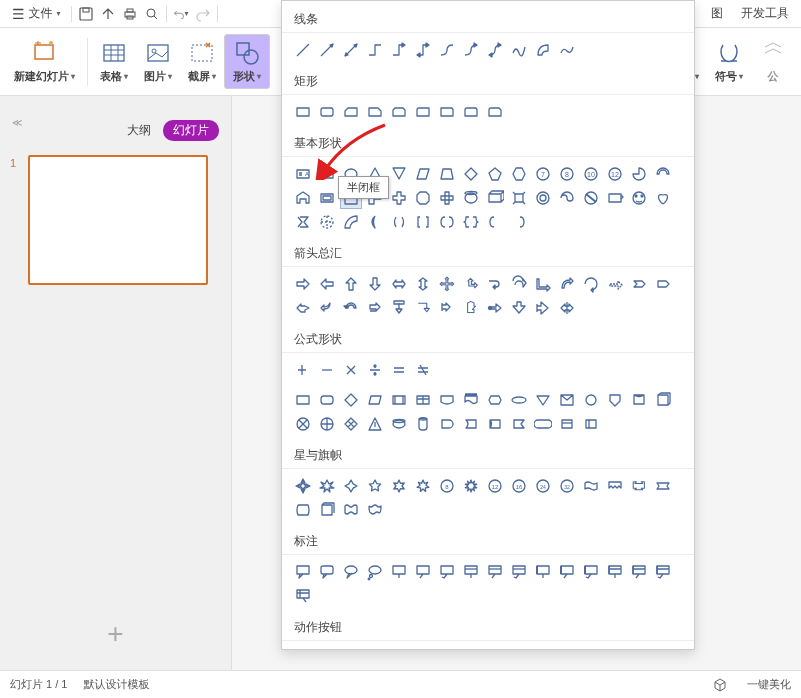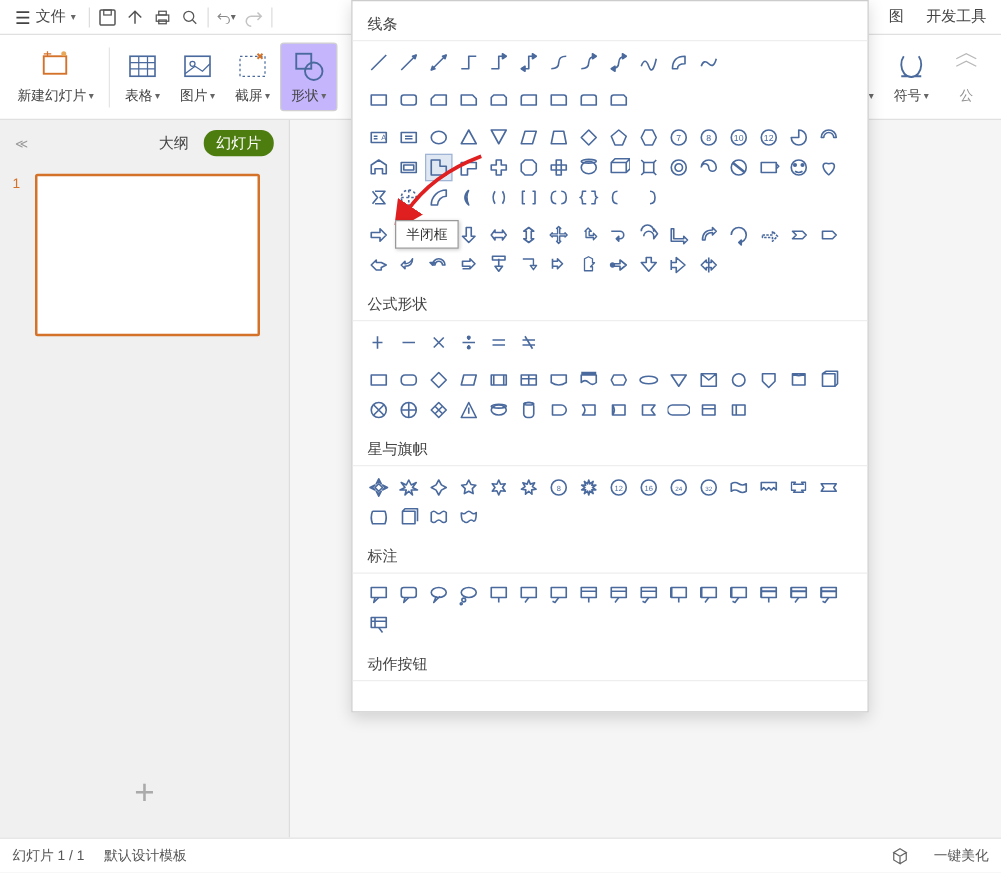--- a/index.html
+++ b/index.html
@@ -48,6 +48,7 @@
     align-items: center;
     padding: 2px 8px;
     color: #444;
+    font-weight: bold;
   }
   .ribbon-group svg, .ribbon-group .ribbon-icon { width: 28px; height: 28px; }
   .ribbon-label { font-size: 11px; margin-top: 2px; display:flex; align-items:center; gap:2px;}

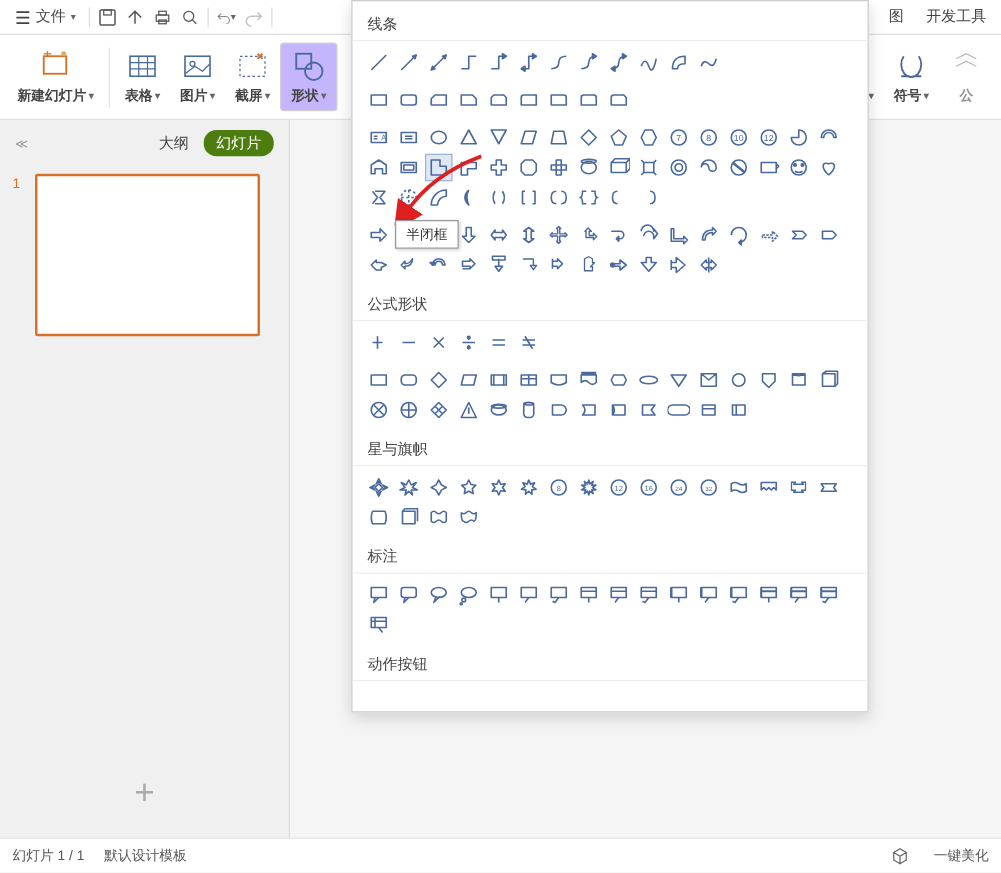--- a/index.html
+++ b/index.html
@@ -415,6 +415,7 @@
       </div>
     </div>
 
+  <div class="shape-section-title">矩形</div>
   <div class="shape-grid" id="grid-rects">
       <div class="shape-cell">
         <svg viewBox="0 0 18 18" fill="none" stroke="#4a6a9e" stroke-width="1.3" stroke-linejoin="round">

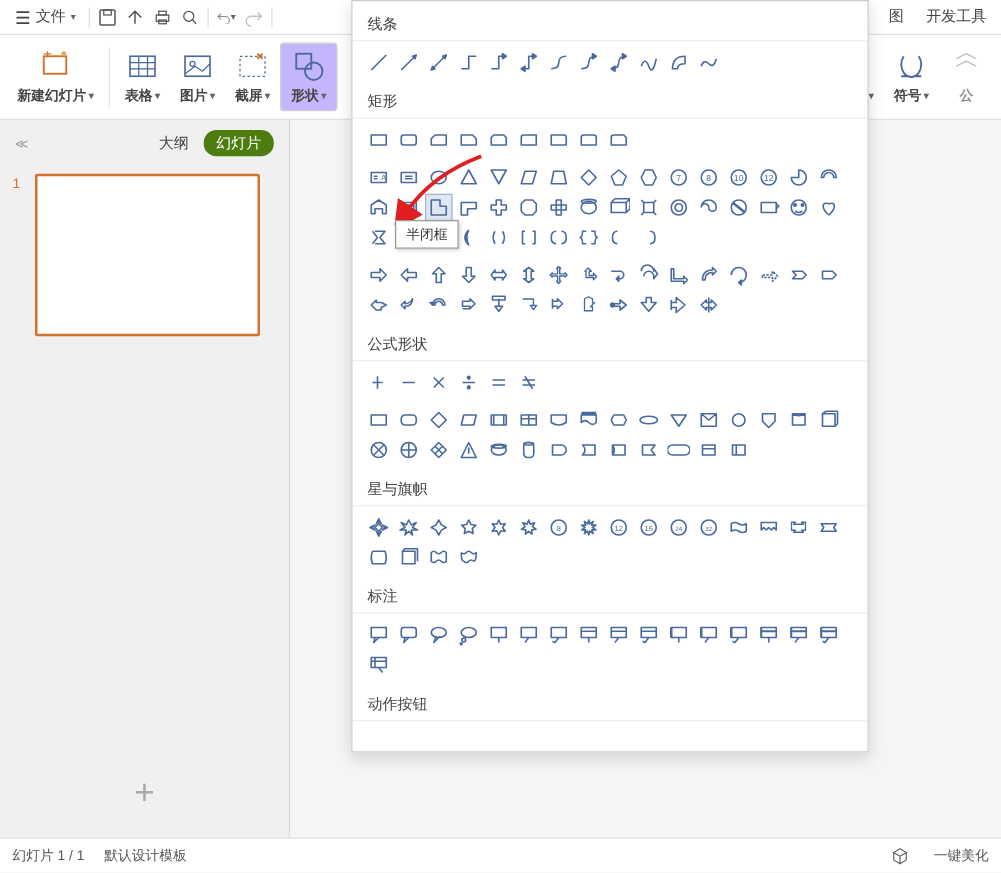--- a/index.html
+++ b/index.html
@@ -80,7 +80,7 @@
     padding: 8px 12px;
   }
   .side-collapse { color: #999; font-size: 10px; cursor:pointer;}
-  .side-tab { color: #444; cursor:pointer;}
+  .side-tab { color: #444; cursor:pointer;margin-top:16px;}
   .side-tab-active {
     background: #4d7c0f;
     color: #fff;

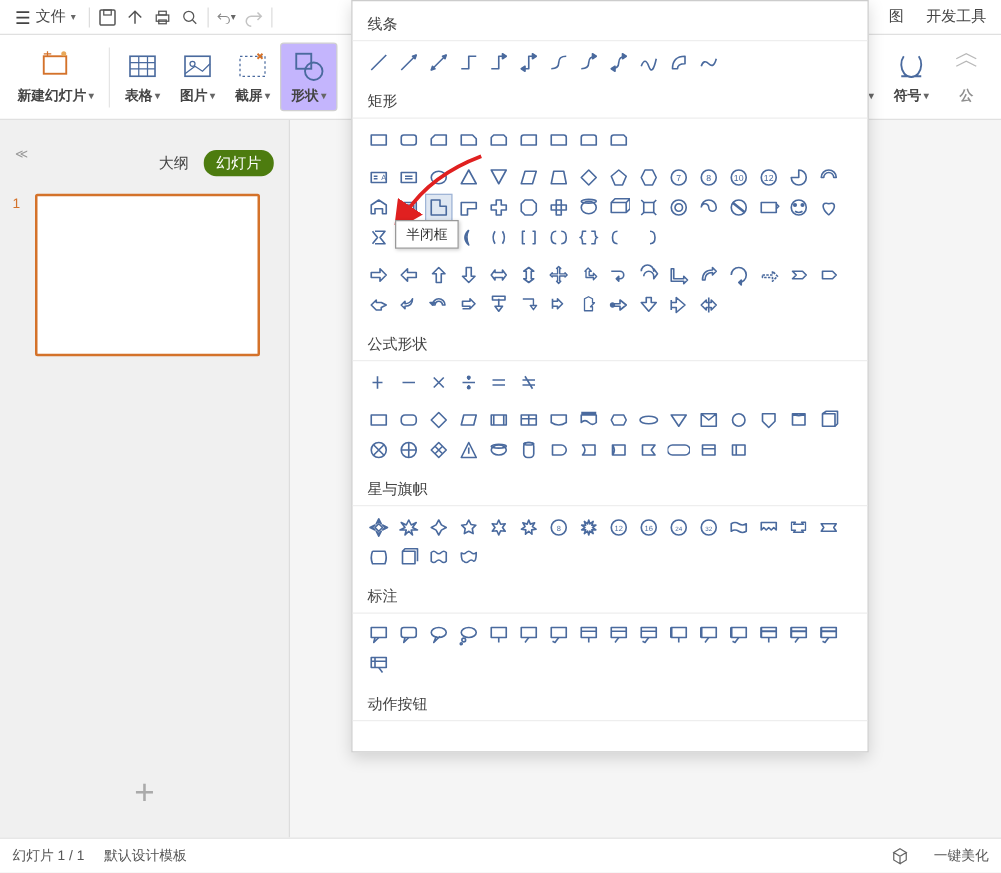--- a/index.html
+++ b/index.html
@@ -82,7 +82,7 @@
   .side-collapse { color: #999; font-size: 10px; cursor:pointer;}
   .side-tab { color: #444; cursor:pointer;margin-top:16px;}
   .side-tab-active {
-    background: #4d7c0f;
+    background: #a21caf;
     color: #fff;
     padding: 2px 10px;
     border-radius: 10px;

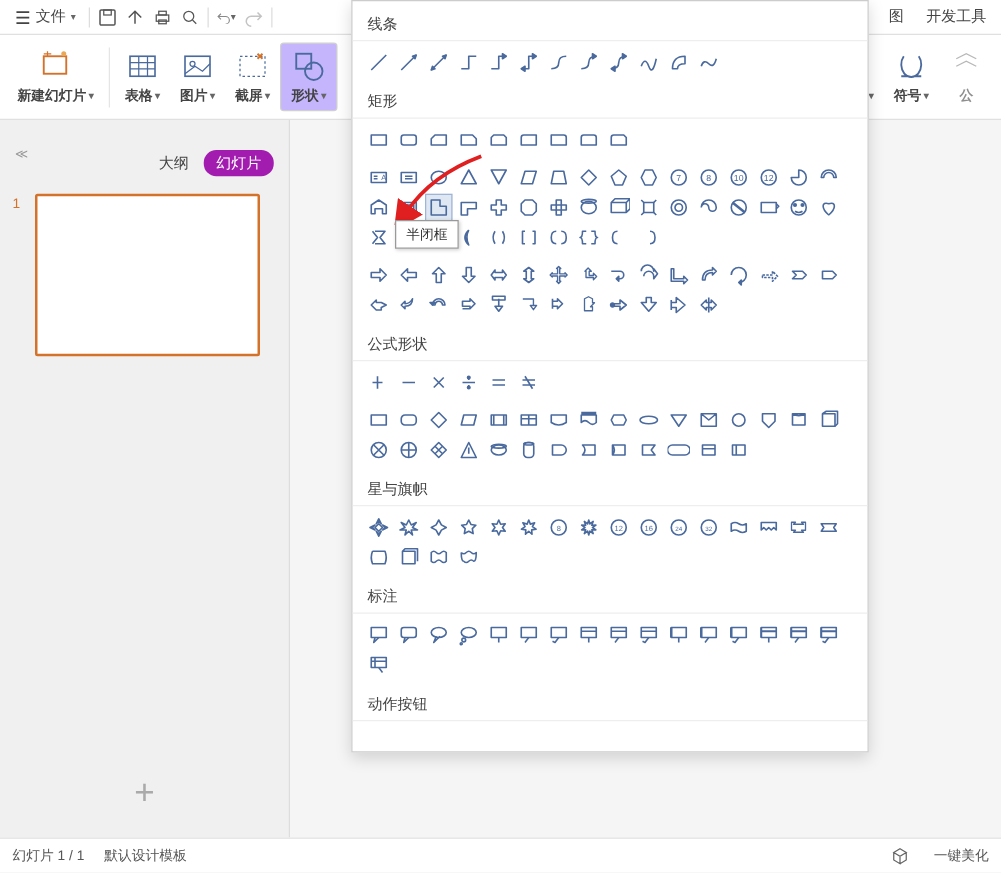--- a/index.html
+++ b/index.html
@@ -464,6 +464,7 @@
       </div>
     </div>
 
+  <div class="shape-section-title">基本形状</div>
   <div class="shape-grid" id="grid-basic">
       <div class="shape-cell">
         <svg viewBox="0 0 18 18" fill="none" stroke="#4a6a9e" stroke-width="1.3" stroke-linejoin="round">

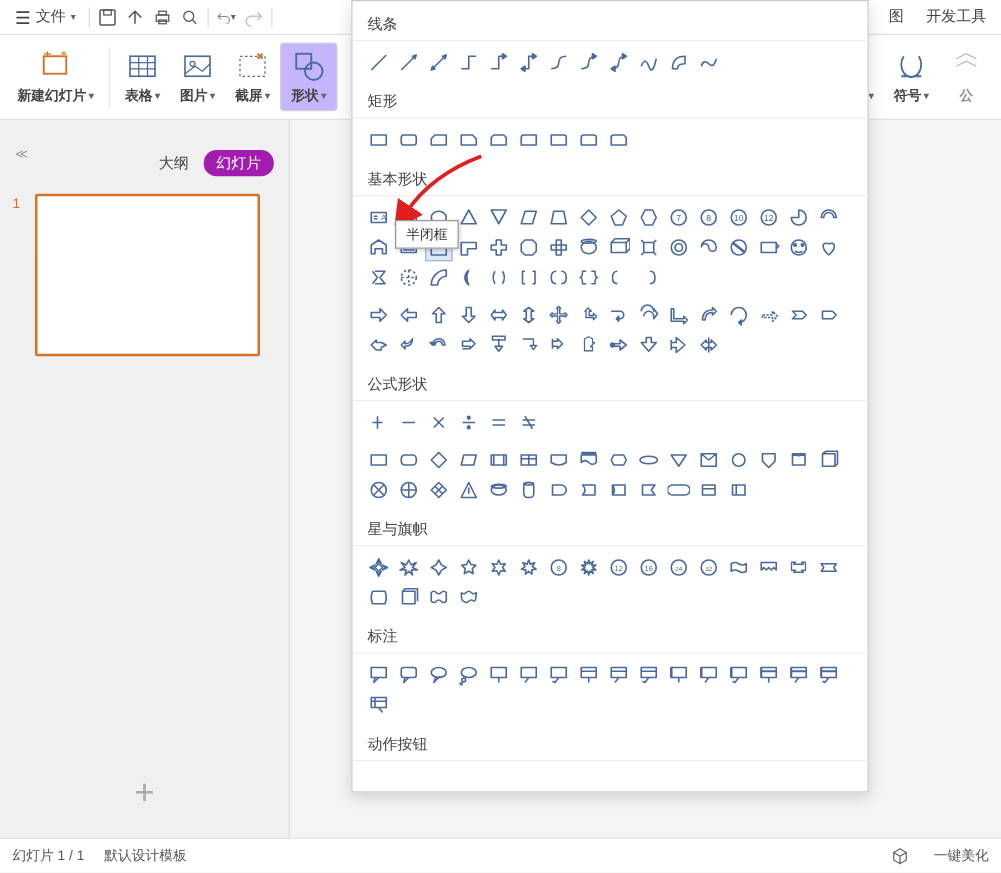--- a/index.html
+++ b/index.html
@@ -167,7 +167,7 @@
   .tooltip {
     position: absolute;
     top: 176px;
-    left: 316px;
+    left: 338px;
     background: #fff;
     border: 1px solid #999;
     padding: 3px 8px;

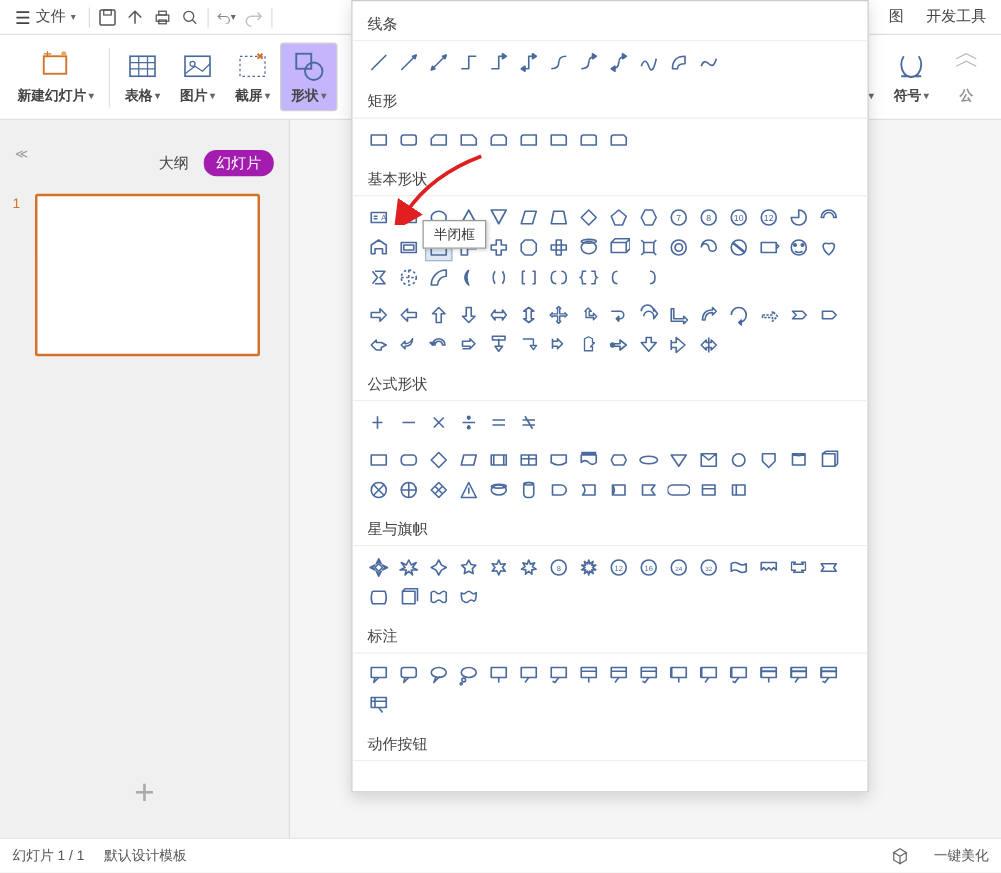--- a/index.html
+++ b/index.html
@@ -696,6 +696,7 @@
       </div>
     </div>
 
+  <div class="shape-section-title">箭头总汇</div>
   <div class="shape-grid" id="grid-arrows">
       <div class="shape-cell">
         <svg viewBox="0 0 18 18" fill="none" stroke="#4a6a9e" stroke-width="1.3" stroke-linejoin="round">

